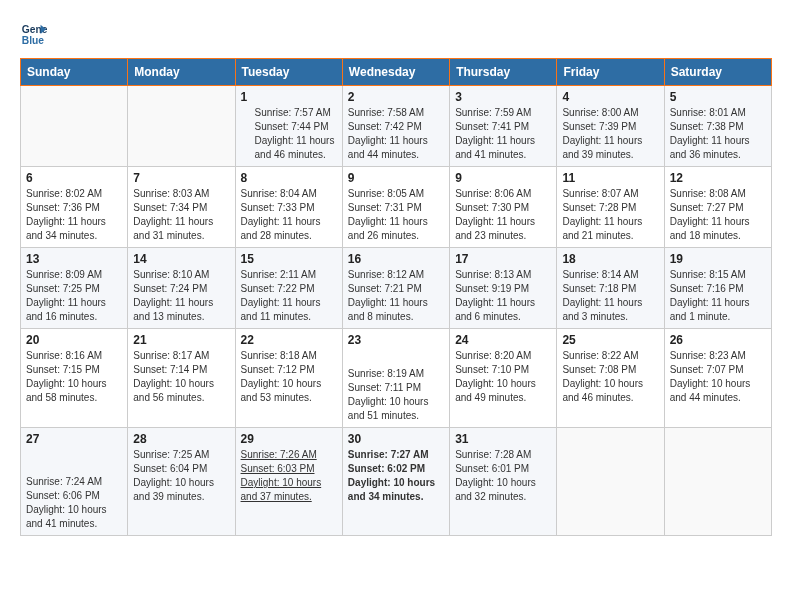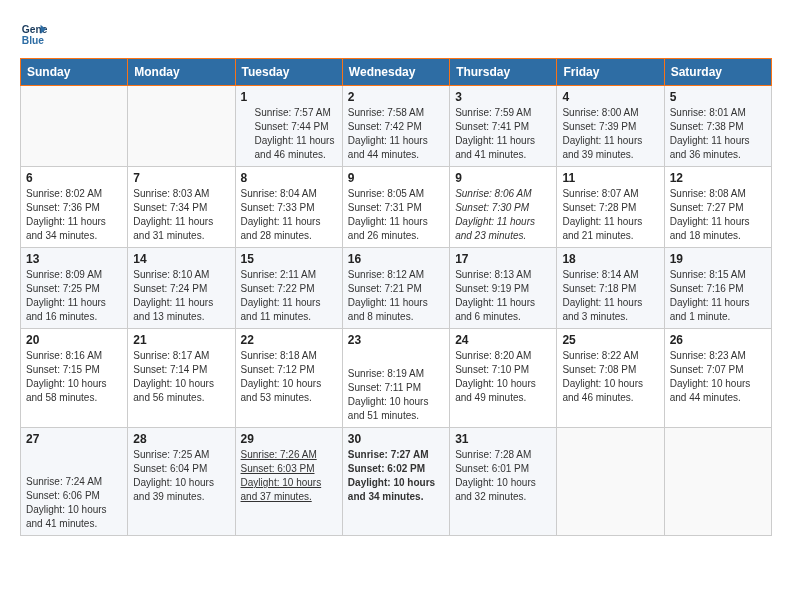--- a/index.html
+++ b/index.html
@@ -172,7 +172,7 @@
         </td>
         <td>
           <span class="day-number">9</span>
-          <div class="day-info" style="white-space: pre-line; font-style: italic;">Sunrise: 8:06 AM
+          <div class="day-info" style="white-space: pre-line;">Sunrise: 8:06 AM
 Sunset: 7:30 PM
 Daylight: 11 hours and 23 minutes.</div>
         </td>

